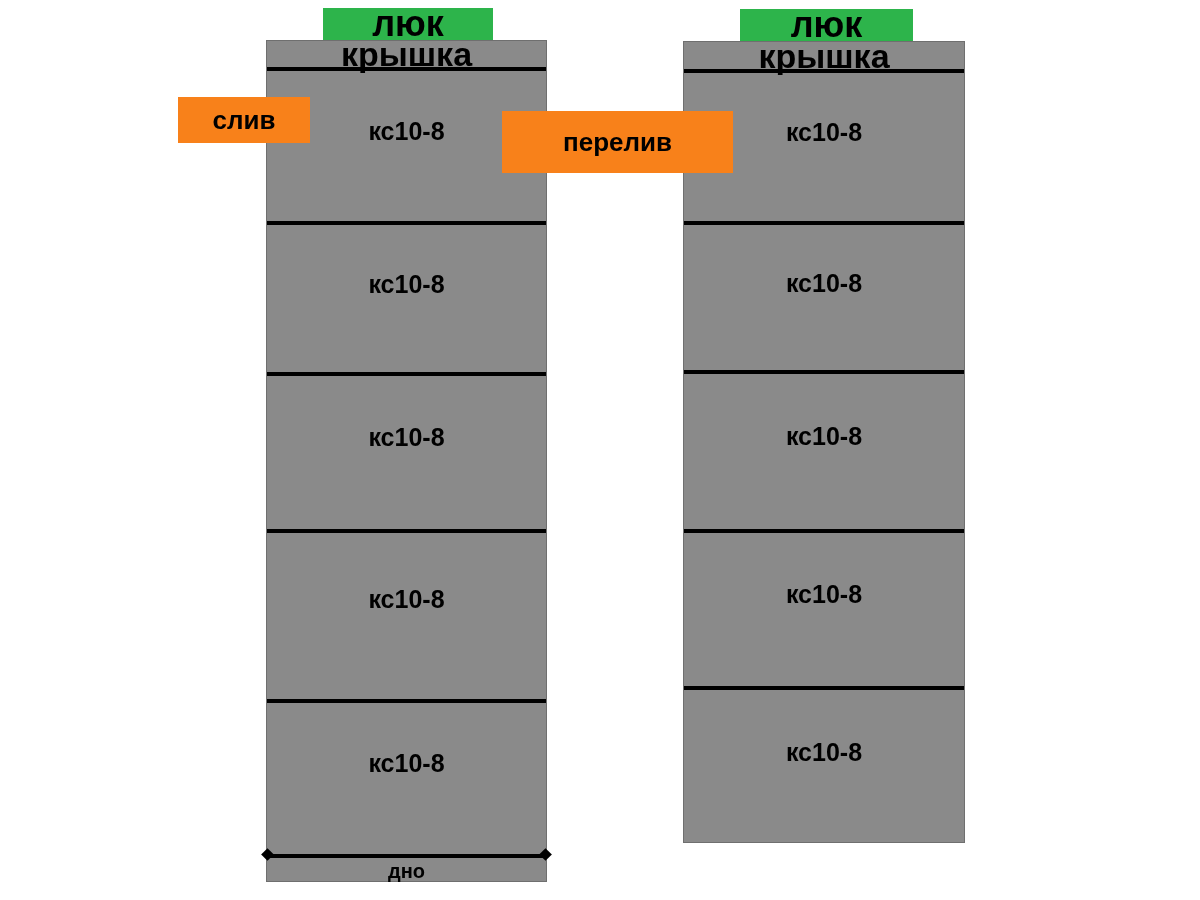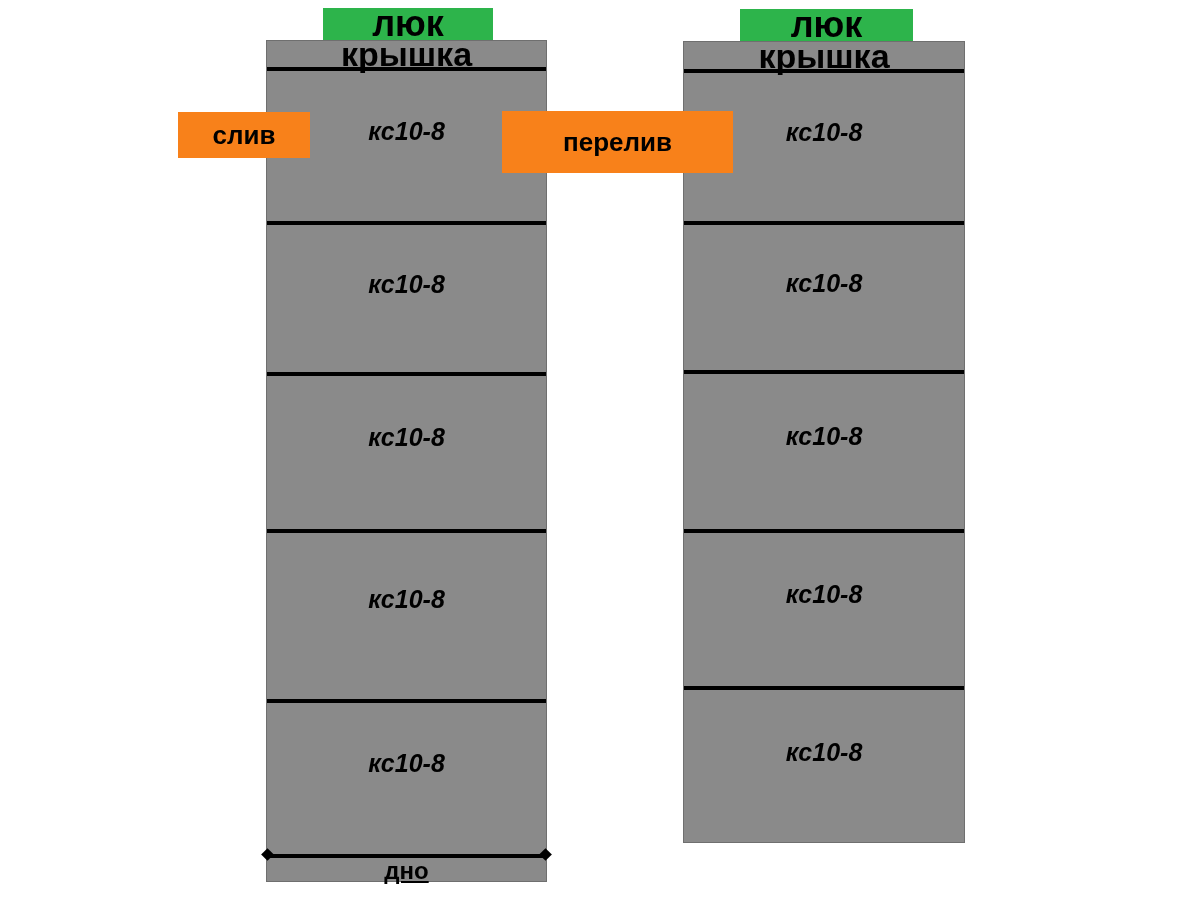--- a/index.html
+++ b/index.html
@@ -55,7 +55,7 @@
   
   .pipe{position:absolute;background:var(--orange);display:flex;align-items:center;
     justify-content:center;font-weight:700;font-size:26px;color:#000;z-index:5;}
-  .pipe-drain{left:178px;top:112px;width:132px;height:46px;}
+  .pipe-drain{left:178px;top:97px;width:132px;height:46px;}
   .pipe-overflow{left:502px;top:111px;width:231px;height:62px;}
 </style>
 </head>

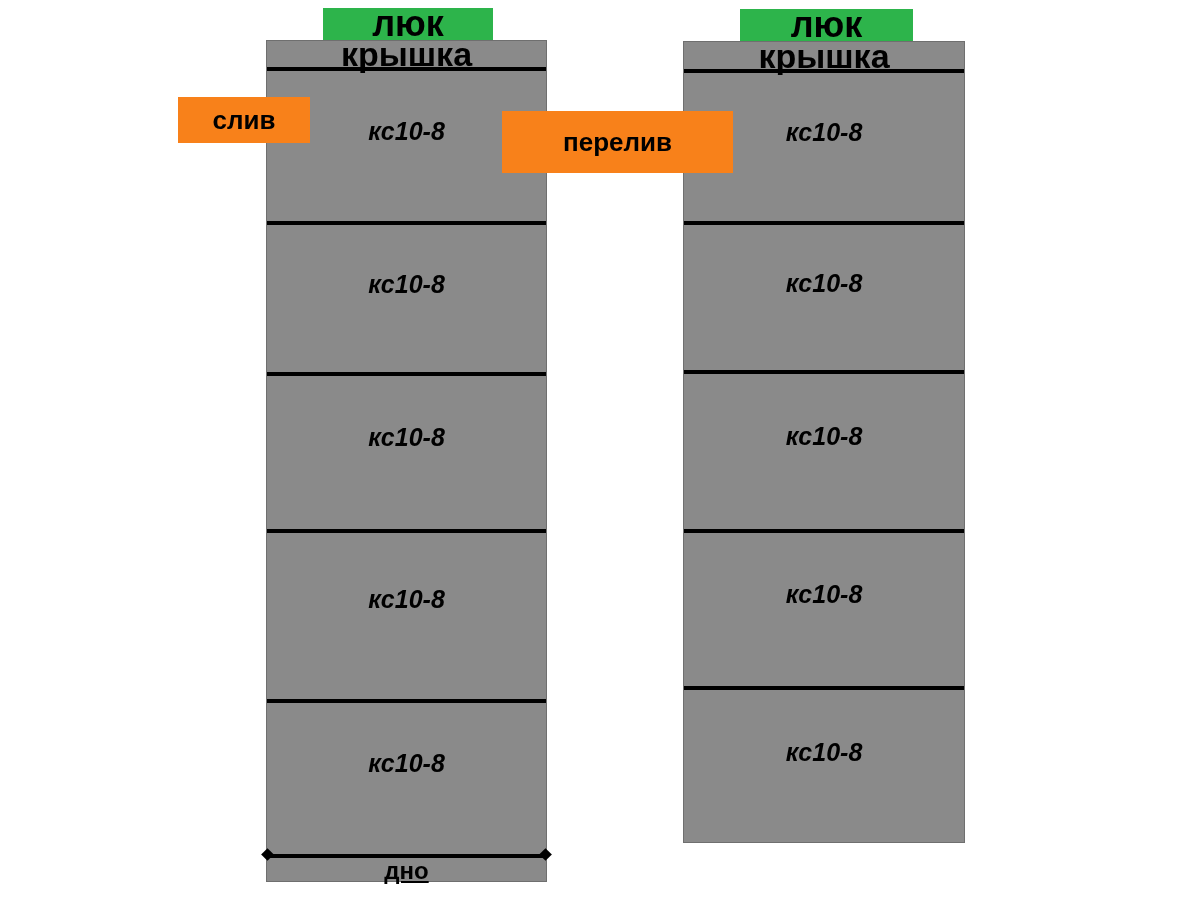--- a/index.html
+++ b/index.html
@@ -25,7 +25,7 @@
   .tank-left .cover{height:30px;}
   .tank-right .cover{height:31px;}
 
-  .ring{position:relative;width:100%;border-bottom:4px solid var(--line);font-style:italic;}
+  .ring{position:relative;width:100%;border-bottom:4px solid var(--line);}
   .ring.last-no-line{border-bottom:none;}
   .ring-label{position:absolute;left:50%;top:40%;transform:translate(-50%,-50%);
     font-weight:700;font-size:25px;color:#000;white-space:nowrap;}

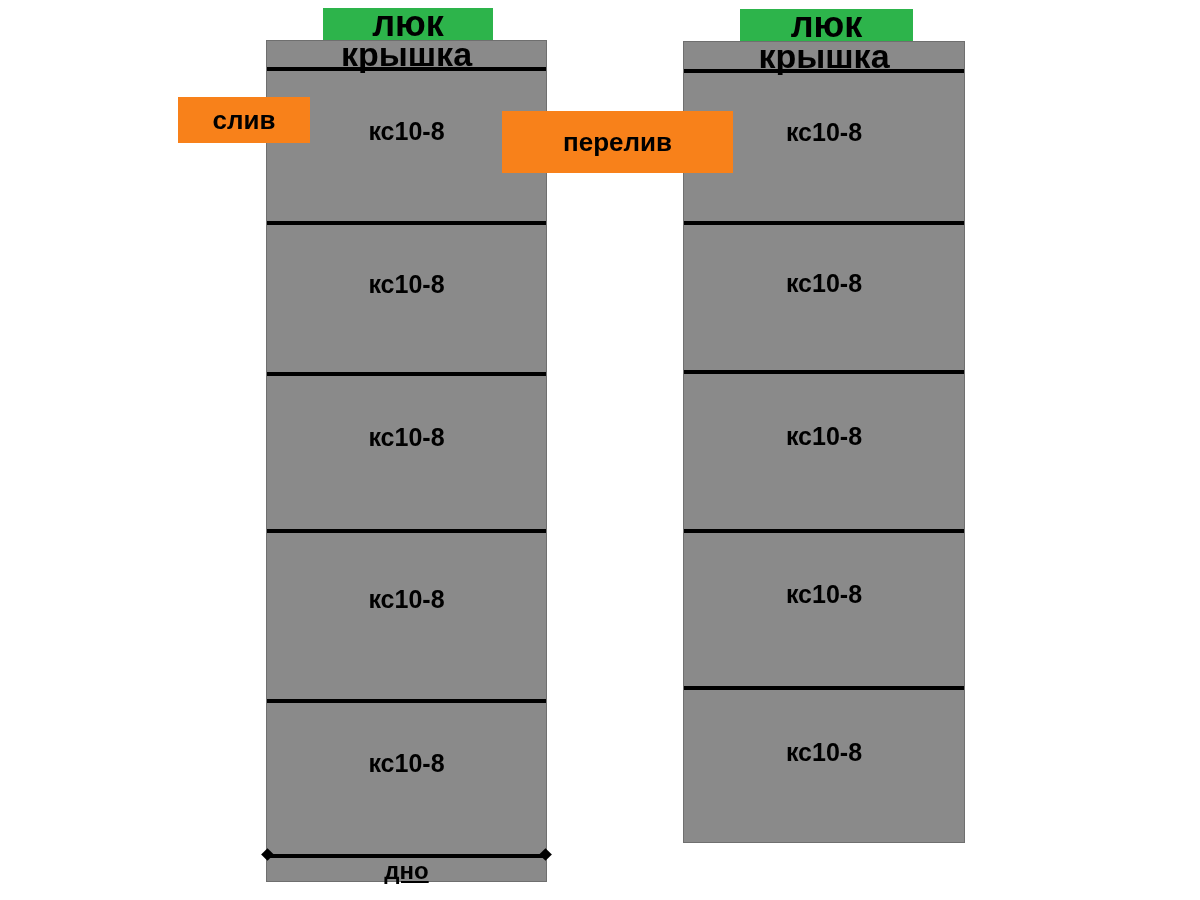--- a/index.html
+++ b/index.html
@@ -38,7 +38,7 @@
   .tr-r4{height:157px;} .tr-r5{height:154px;}
 
   .bottom-band{height:25px;display:flex;align-items:center;justify-content:center;
-    font-weight:700;font-size:24px;color:#000;line-height:1;text-decoration:underline;}
+    font-weight:700;font-size:20px;color:#000;line-height:1;}
 
   
   .cap{position:absolute;width:9px;height:9px;background:var(--line);

